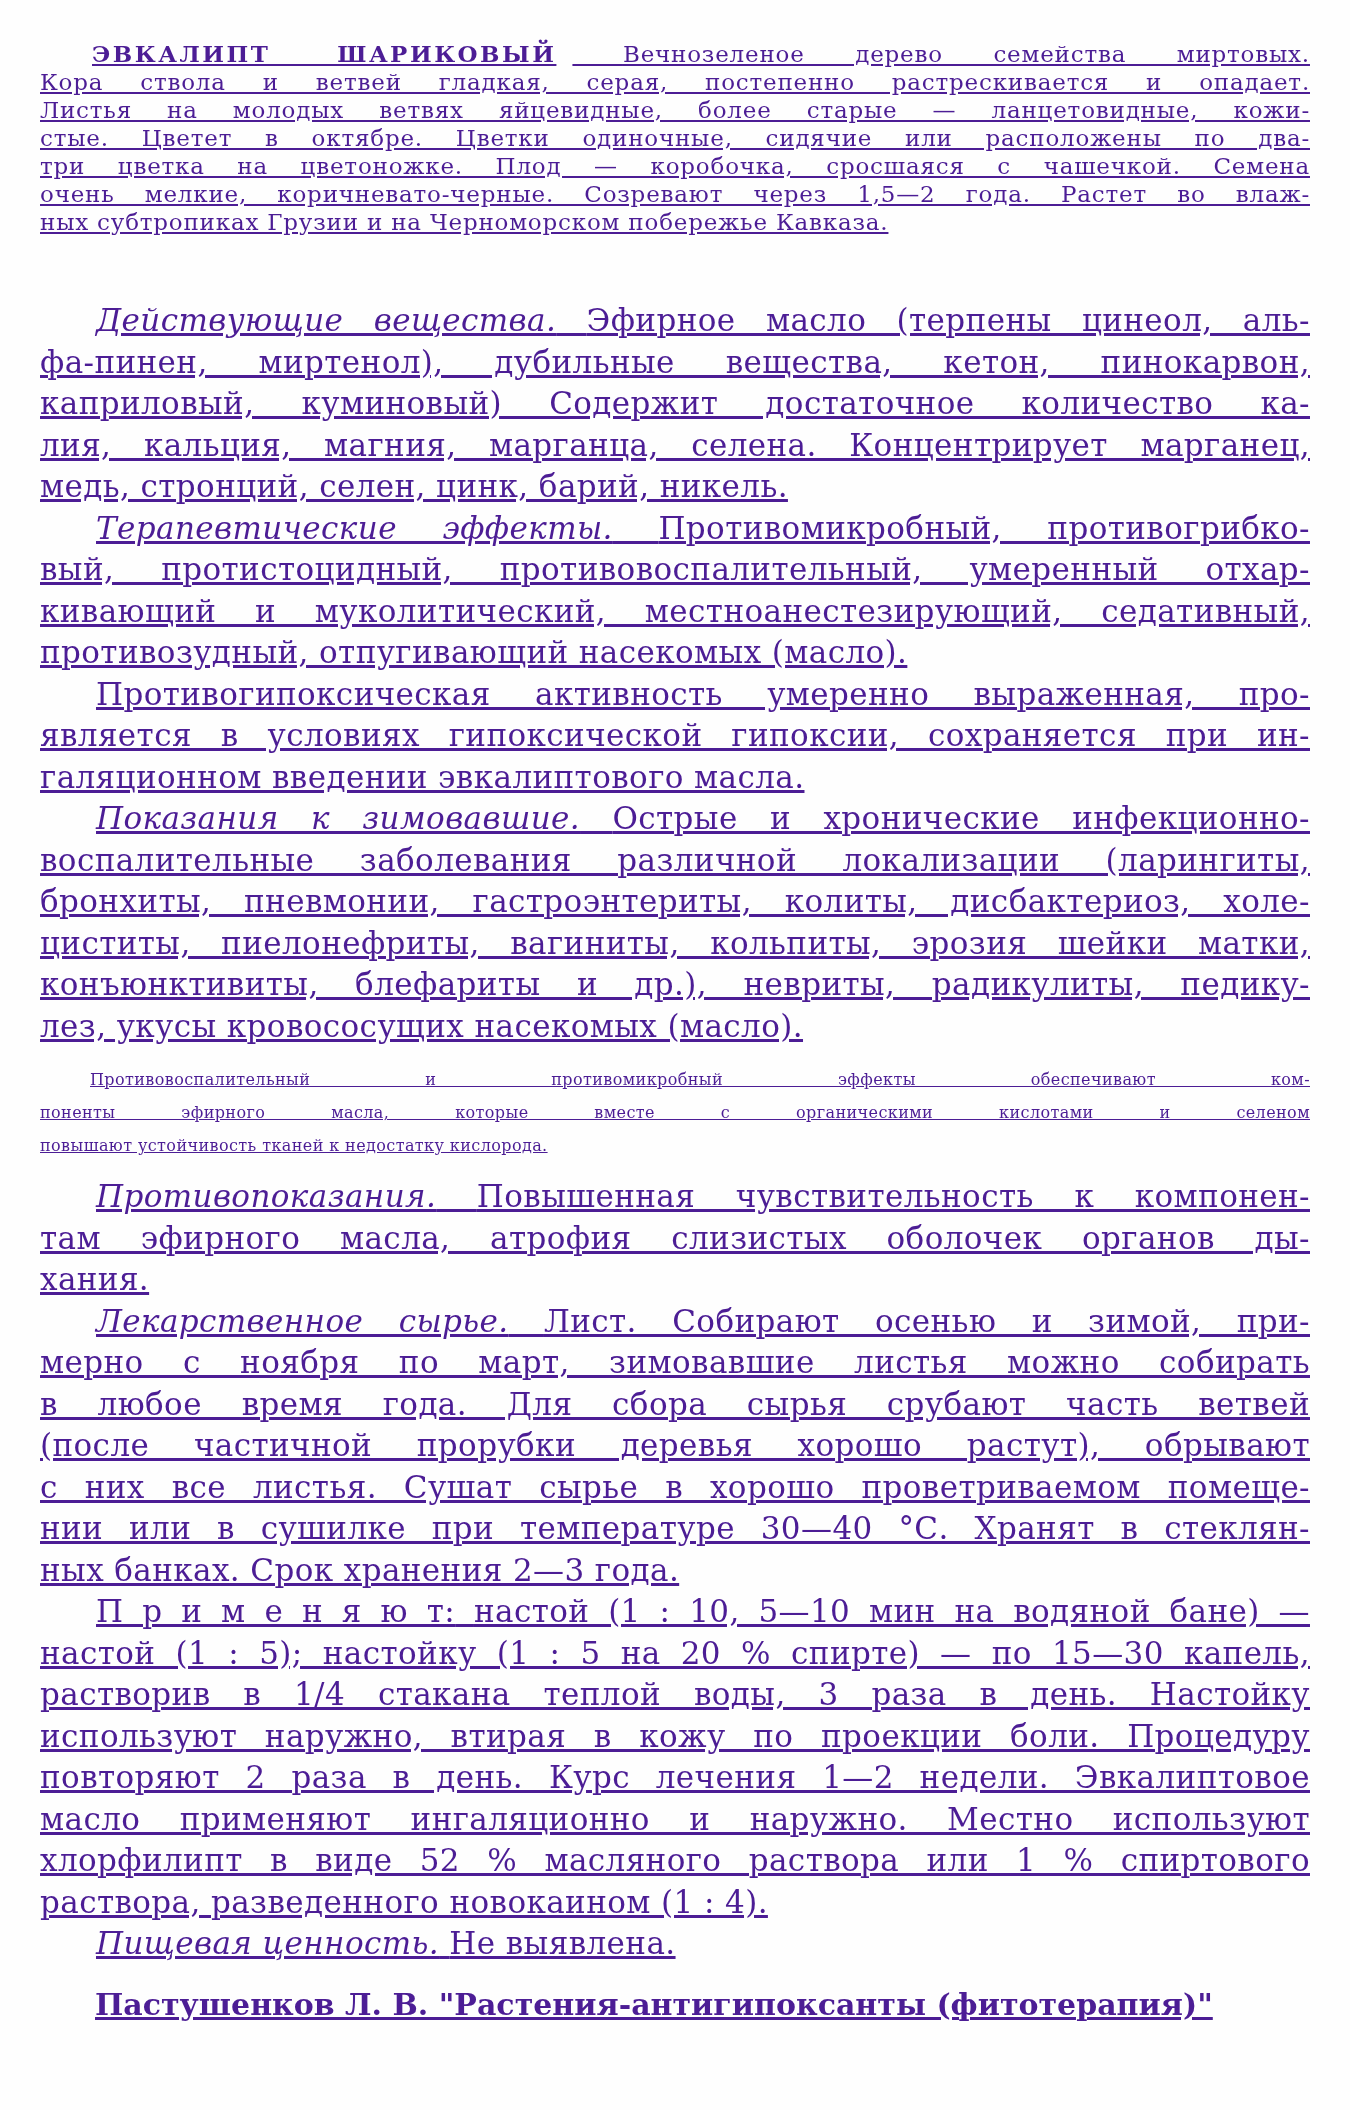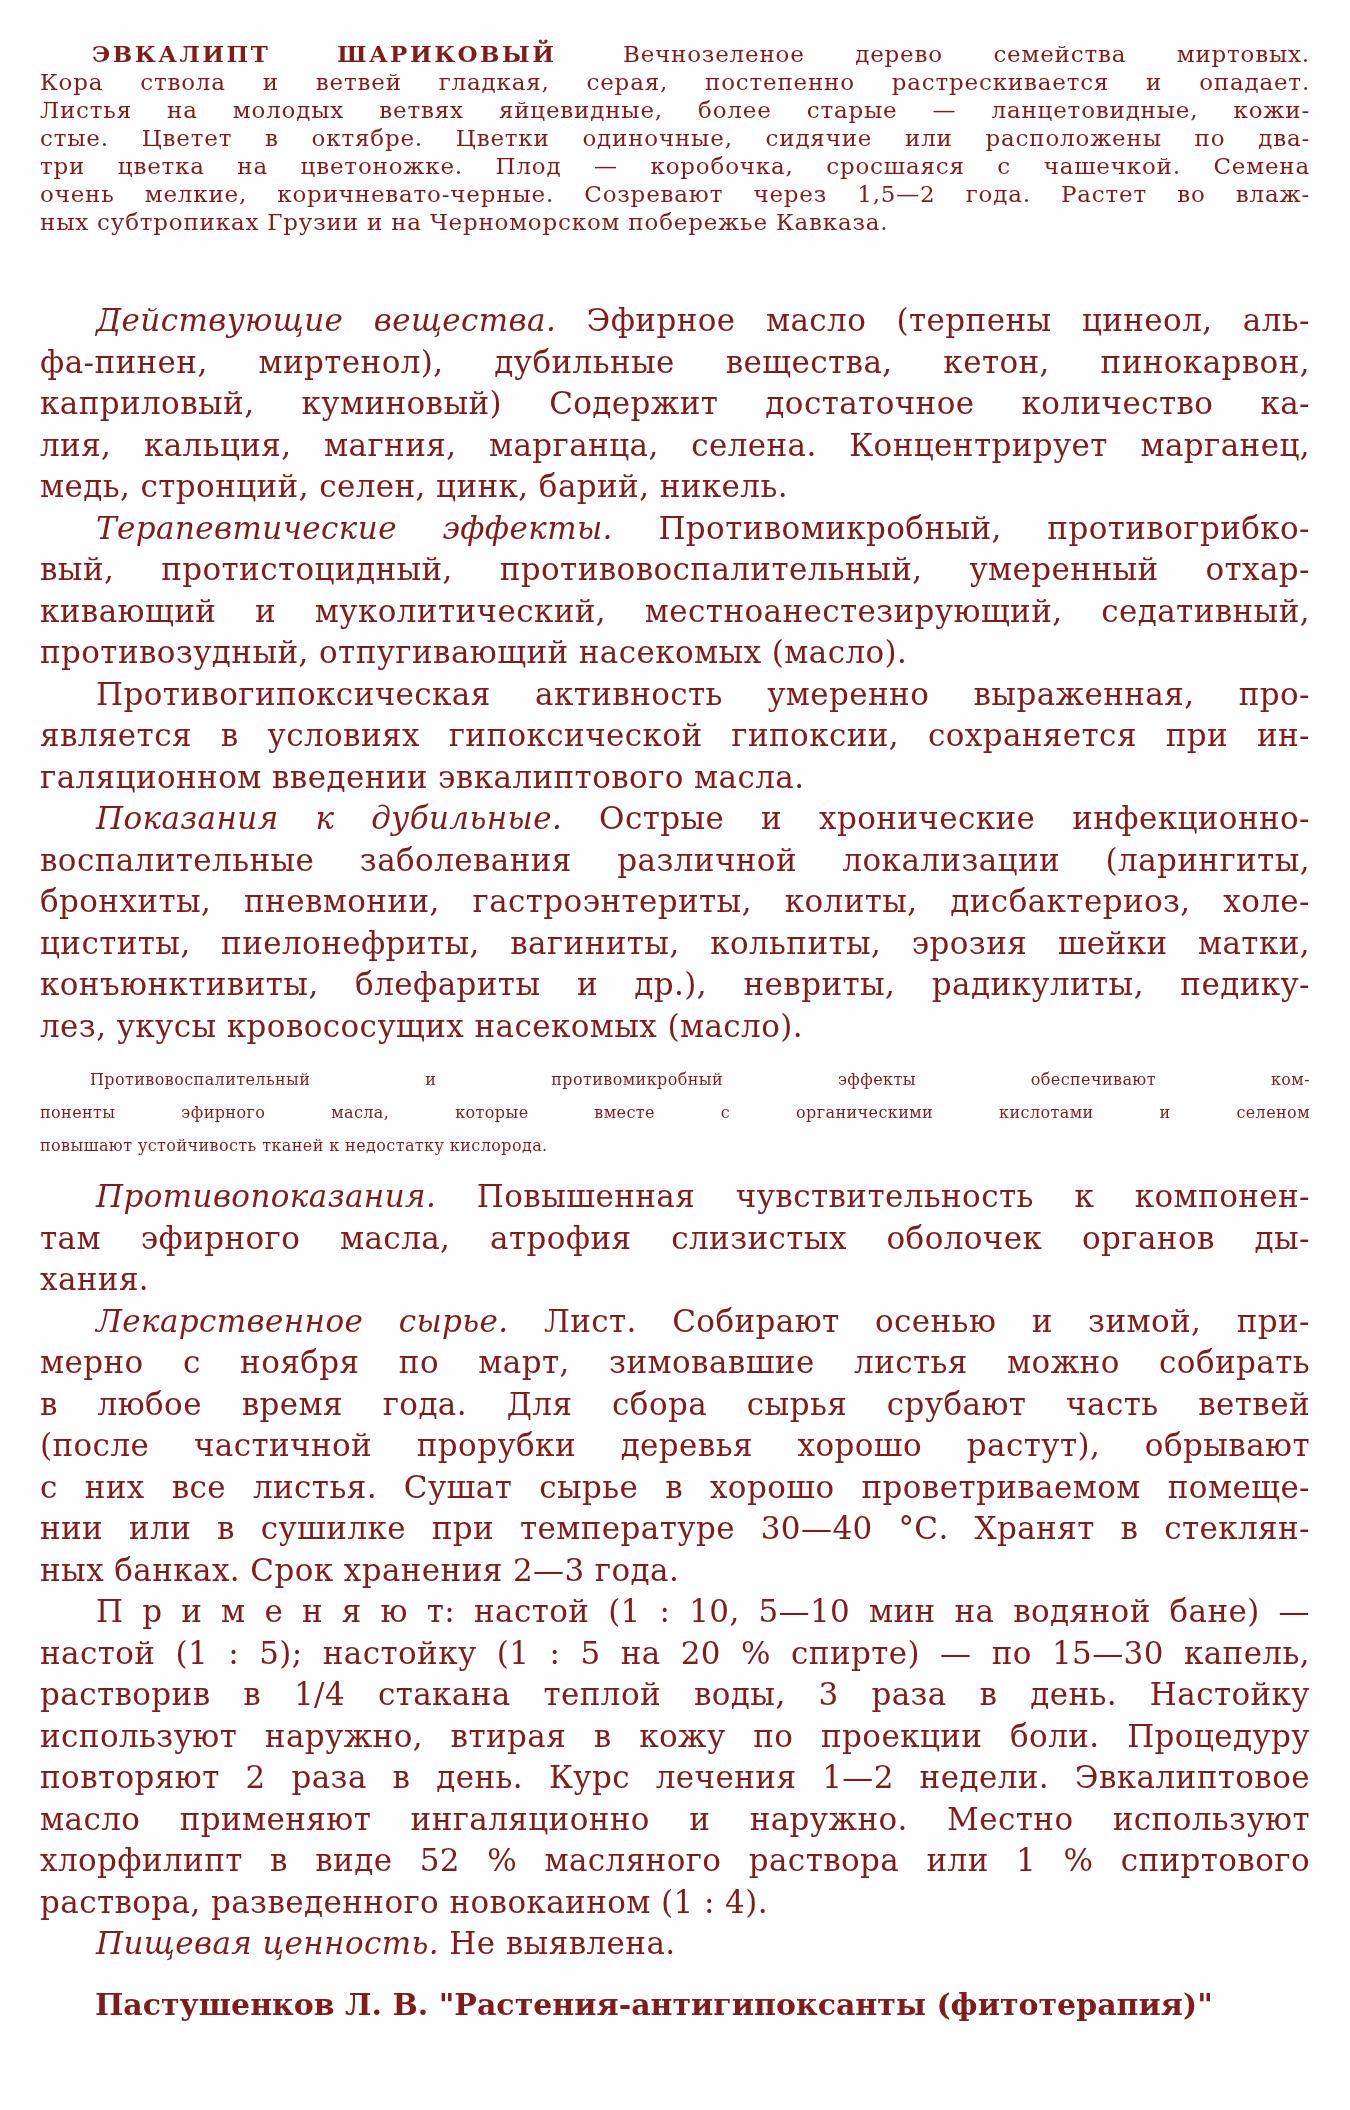--- a/index.html
+++ b/index.html
@@ -74,7 +74,7 @@
 </head>
 <body>
 
-<div class="page" id="page-root" style="background: rgb(254, 254, 254); color: #7f1d1d;">
+<div class="page" id="page-root" style="background: rgb(254, 254, 254); color: #4c1d95; text-decoration: underline;">
     <div class="block b-header-paragraph s-small">
       <div class="line first"><span class="lead-title">ЭВКАЛИПТ ШАРИКОВЫЙ</span> <span>Вечнозеленое дерево семейства миртовых.</span></div>
       <div class="line">Кора ствола и ветвей гладкая, серая, постепенно растрескивается и опадает.</div>

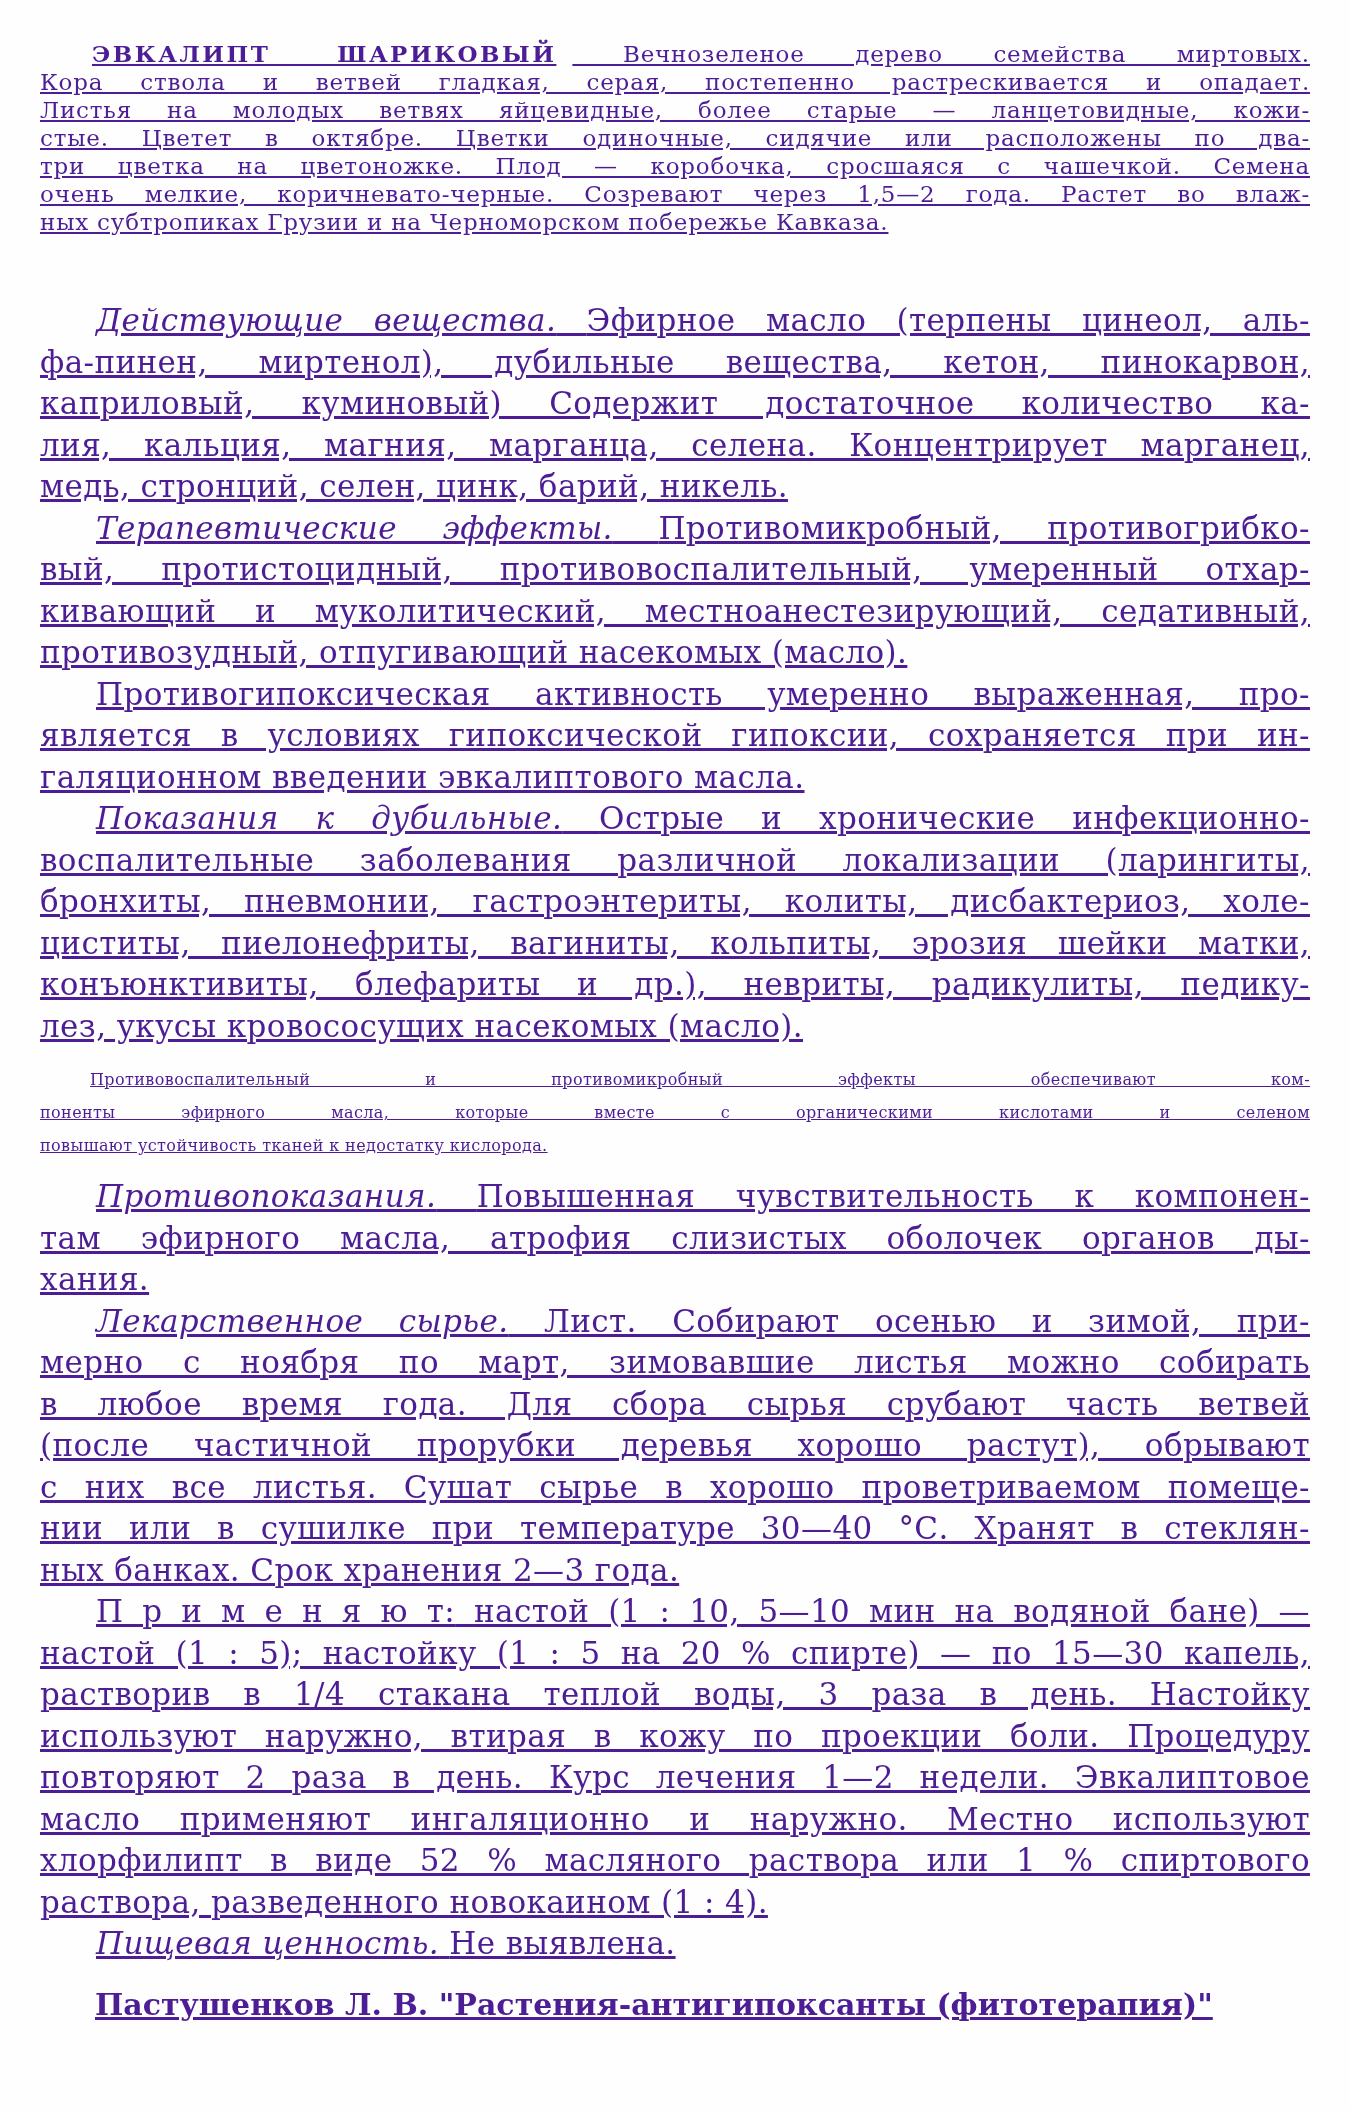--- a/index.html
+++ b/index.html
@@ -103,7 +103,7 @@
       <div class="line">галяционном введении эвкалиптового масла.</div>
     </div>
     <div class="block b-indications s-body">
-      <div class="line first"><span class="lead-italic">Показания к дубильные.</span> <span>Острые и хронические инфекционно-</span></div>
+      <div class="line first"><span class="lead-italic">Показания к зимовавшие.</span> <span>Острые и хронические инфекционно-</span></div>
       <div class="line">воспалительные заболевания различной локализации (ларингиты,</div>
       <div class="line">бронхиты, пневмонии, гастроэнтериты, колиты, дисбактериоз, холе-</div>
       <div class="line">циститы, пиелонефриты, вагиниты, кольпиты, эрозия шейки матки,</div>

